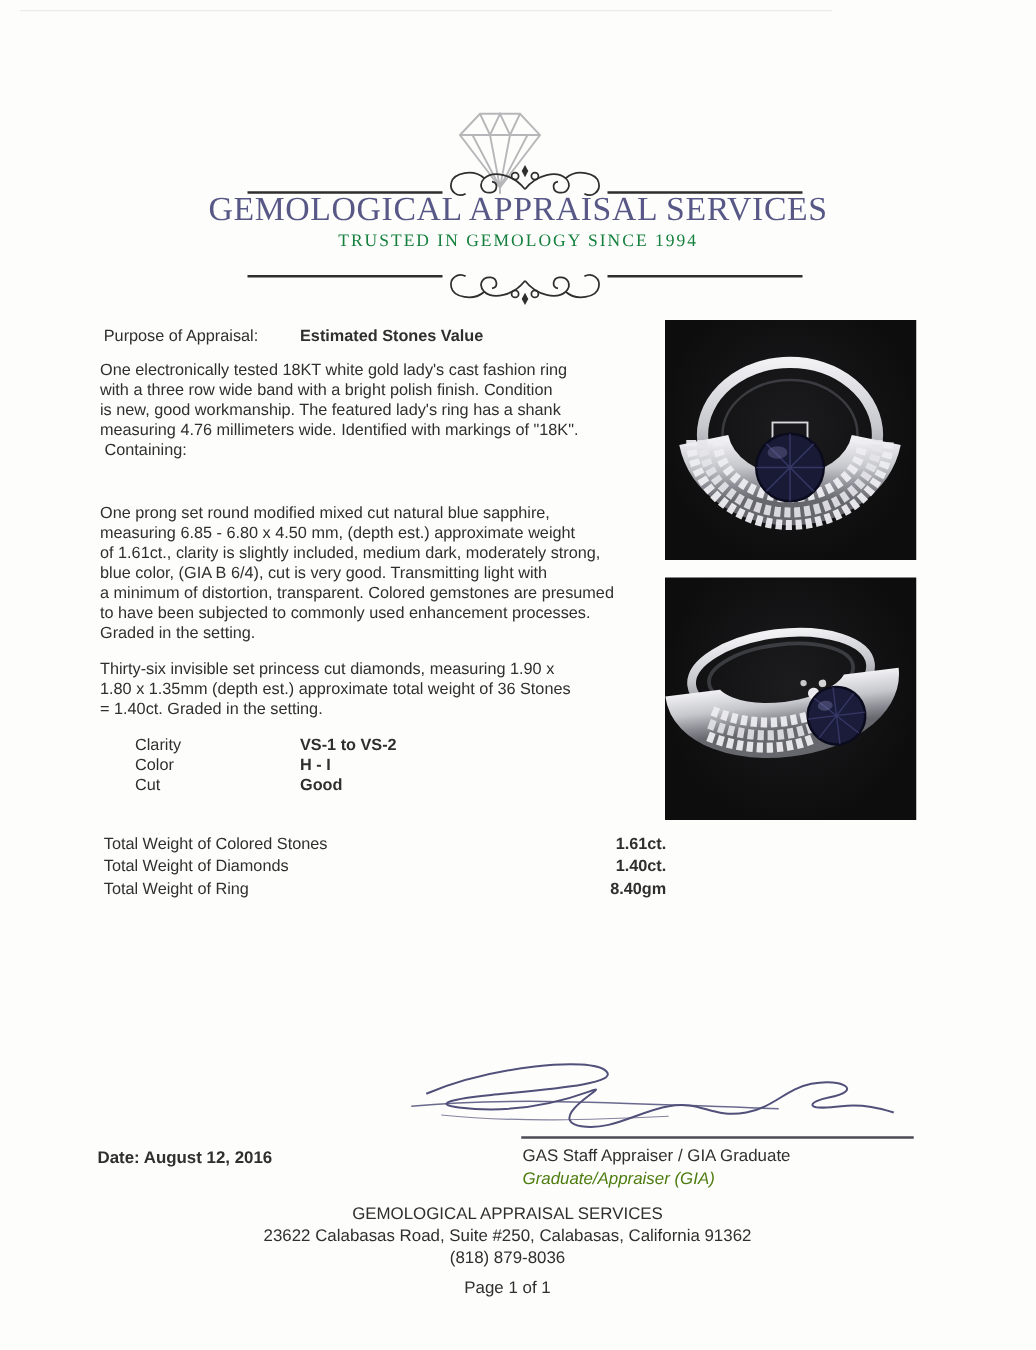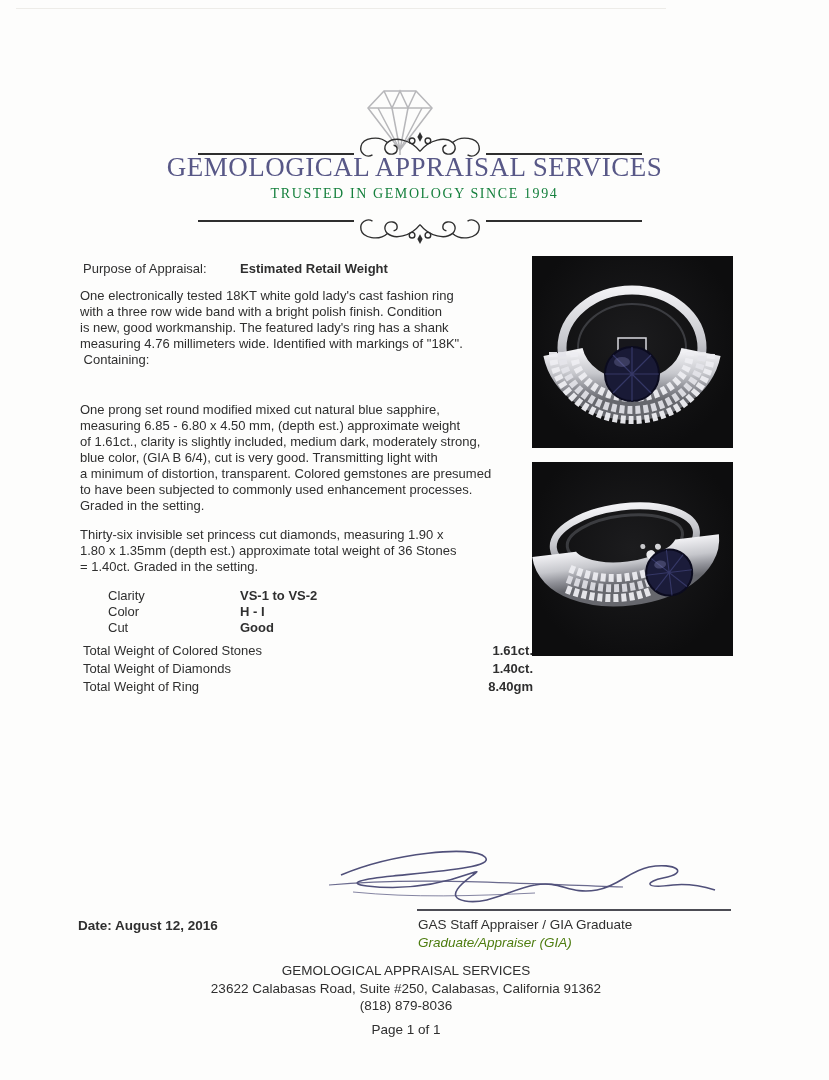--- a/index.html
+++ b/index.html
@@ -116,7 +116,7 @@
   <div class="meta">
     <div class="meta-row">
       <span class="meta-label">Purpose of Appraisal:</span>
-      <span class="b">Estimated Retail Weight</span>
+      <span class="b">Estimated Stones Value</span>
     </div>
   </div>
 

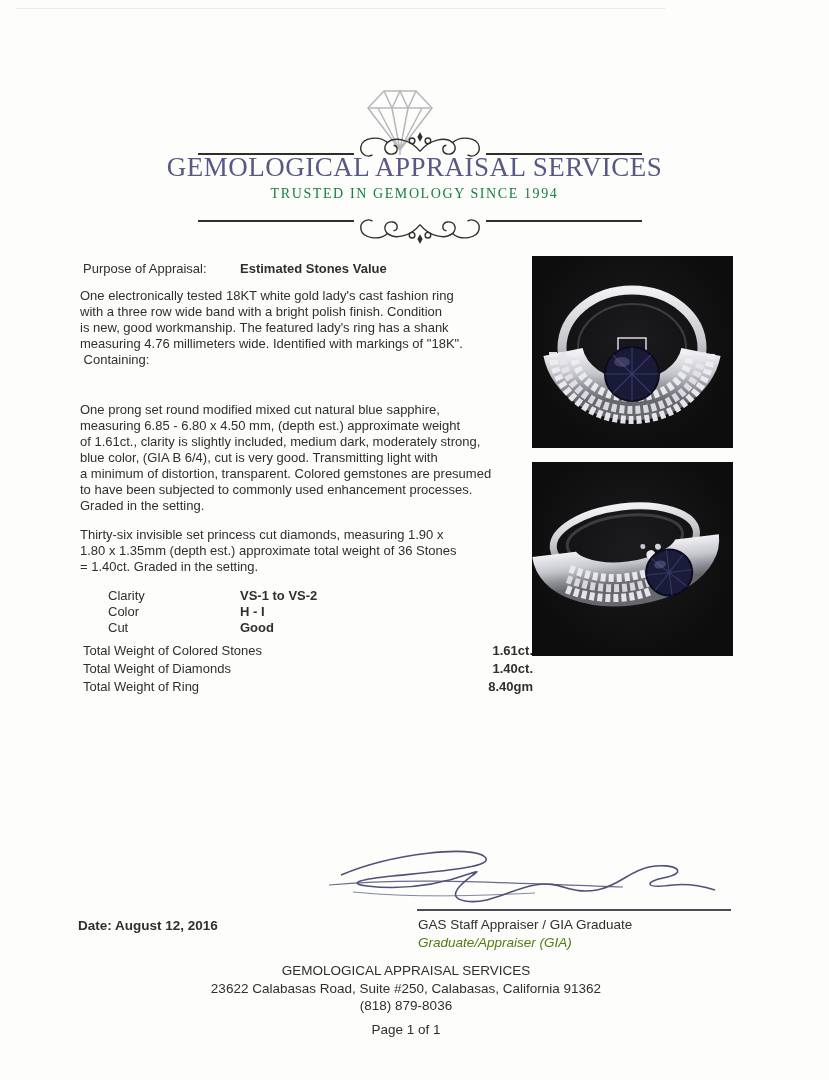--- a/index.html
+++ b/index.html
@@ -39,7 +39,7 @@
   .grades{position:absolute;top:588px;left:108px;}
   .grade-row{display:flex;font-size:13px;line-height:16px;}
   .grade-label{width:132px;}
-  .totals{position:absolute;top:642px;left:83px;width:450px;}
+  .totals{position:absolute;top:666px;left:83px;width:450px;}
   .total-row{display:flex;justify-content:space-between;font-size:13px;line-height:18px;}
 
   

